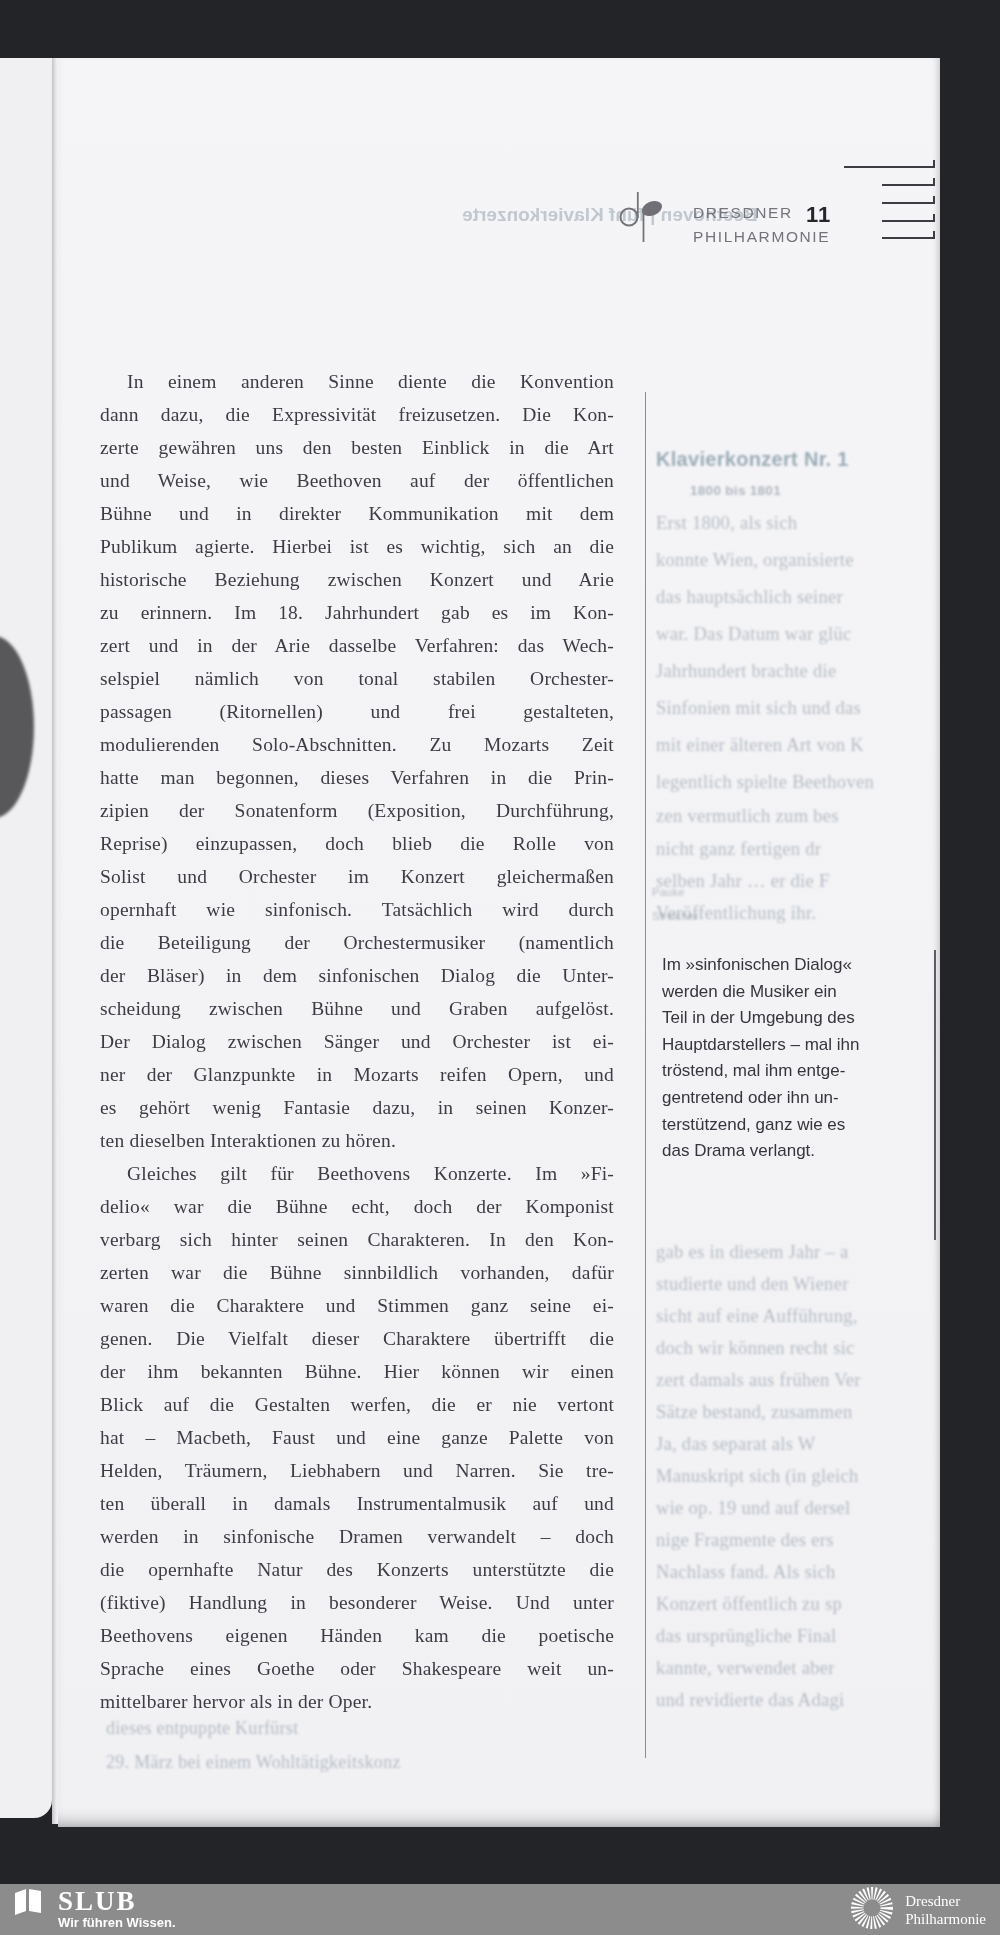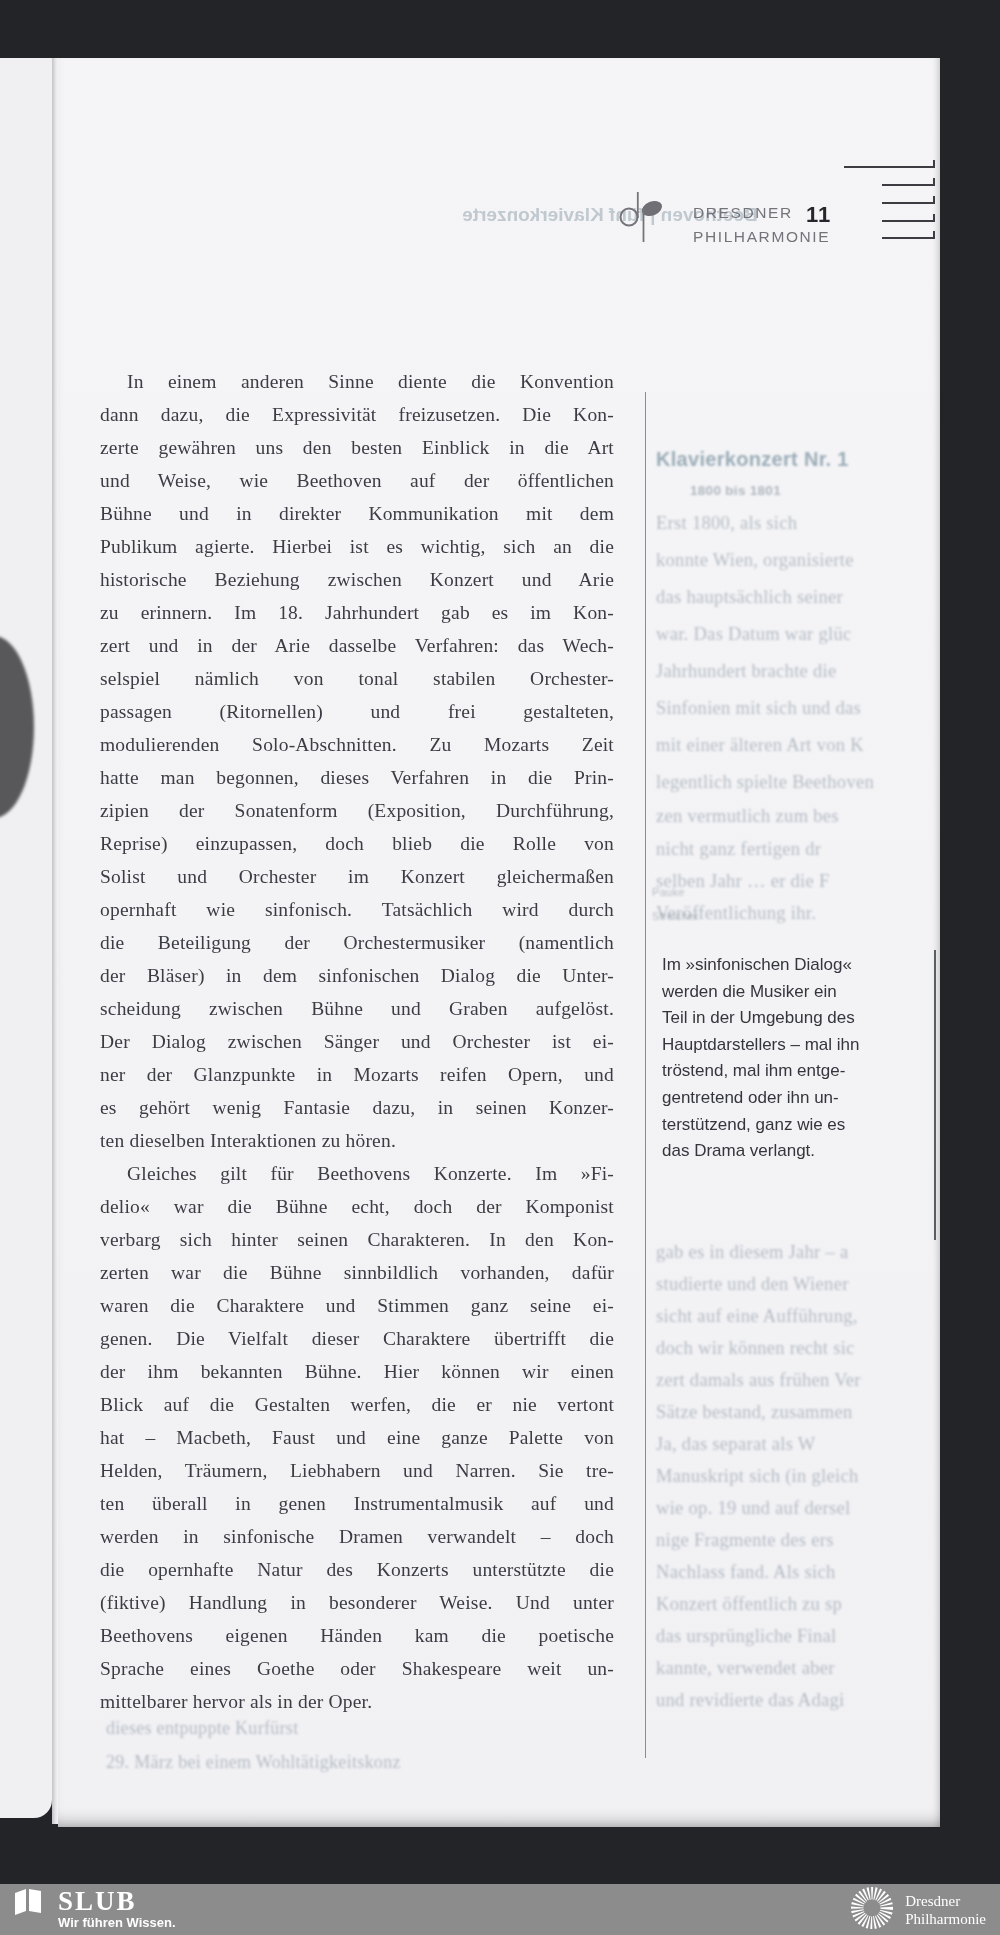--- a/index.html
+++ b/index.html
@@ -178,7 +178,7 @@
         <div class="tline">Blick auf die Gestalten werfen, die er nie vertont</div>
         <div class="tline">hat – Macbeth, Faust und eine ganze Palette von</div>
         <div class="tline">Helden, Träumern, Liebhabern und Narren. Sie tre-</div>
-        <div class="tline">ten überall in genen Instrumentalmusik auf und</div>
+        <div class="tline">ten überall in damals Instrumentalmusik auf und</div>
         <div class="tline">werden in sinfonische Dramen verwandelt – doch</div>
         <div class="tline">die opernhafte Natur des Konzerts unterstützte die</div>
         <div class="tline">(fiktive) Handlung in besonderer Weise. Und unter</div>

